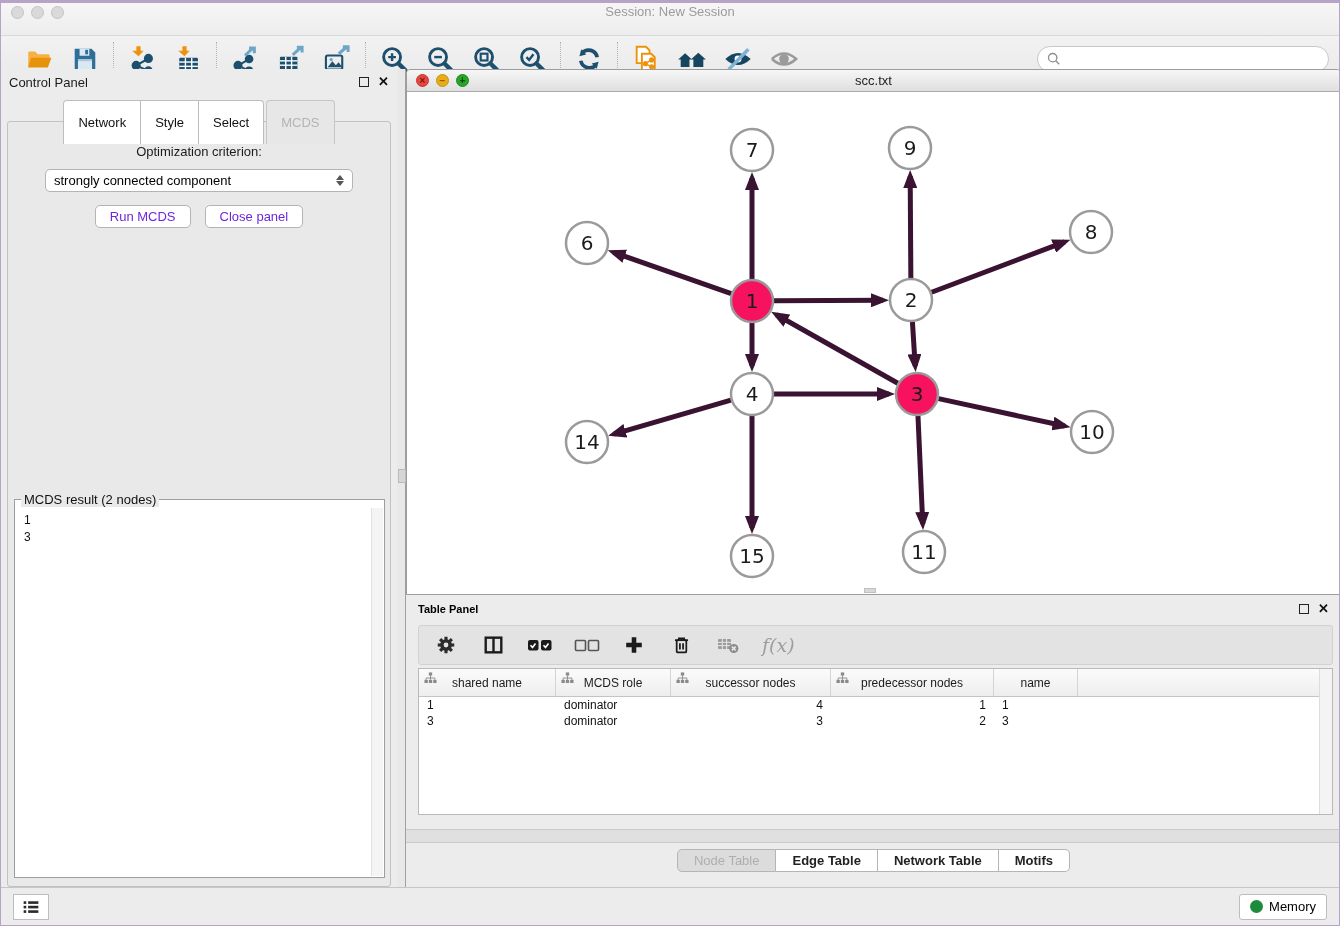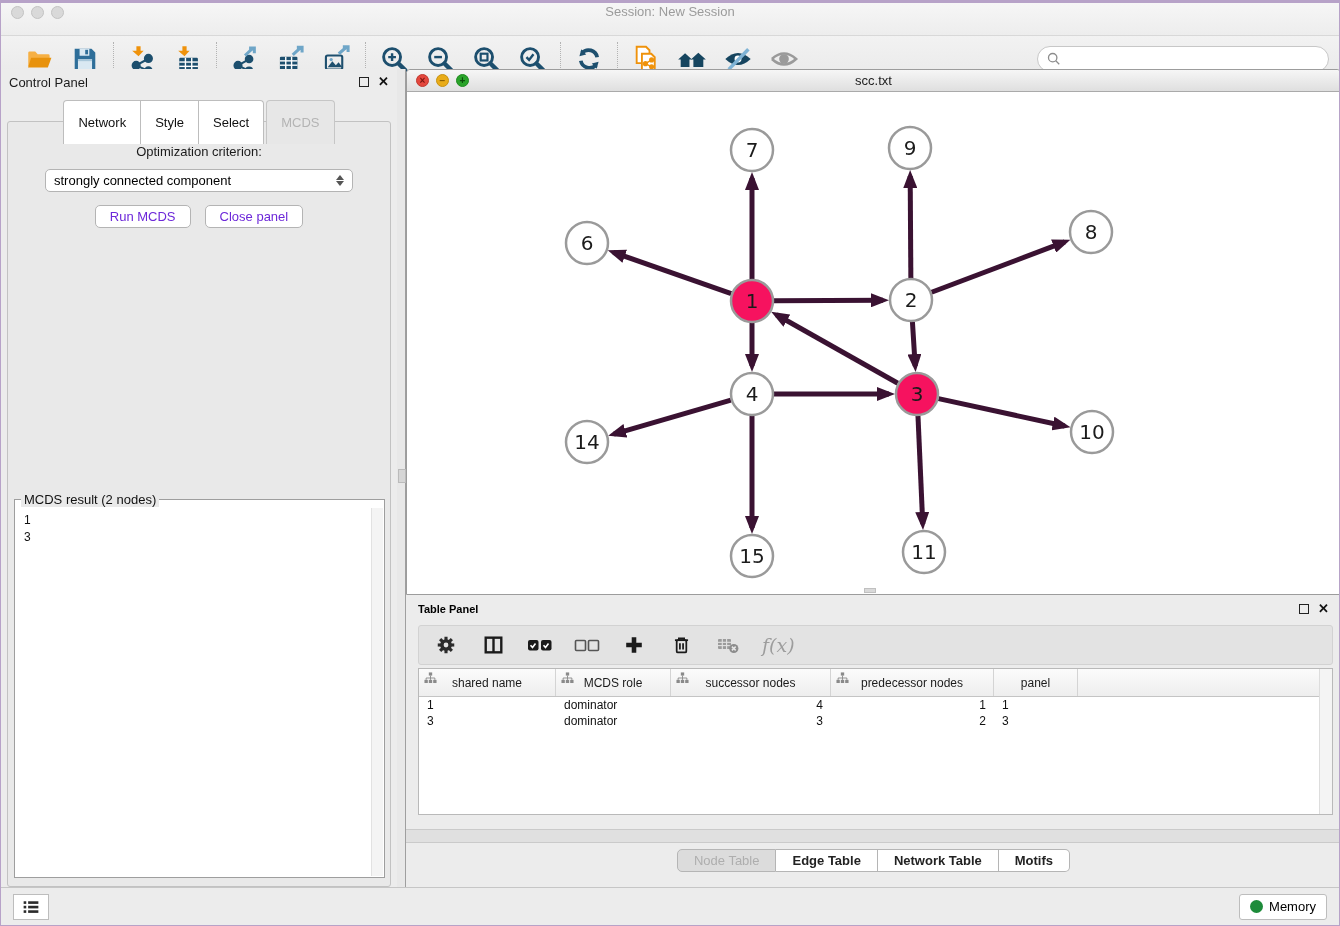--- a/index.html
+++ b/index.html
@@ -519,7 +519,7 @@
           <span>predecessor nodes</span>
         </div>
         <div class="th-cell" style="width: 84px;">
-          <span>panel</span>
+          <span>name</span>
         </div>
       </div>
     <div id="table-body">

